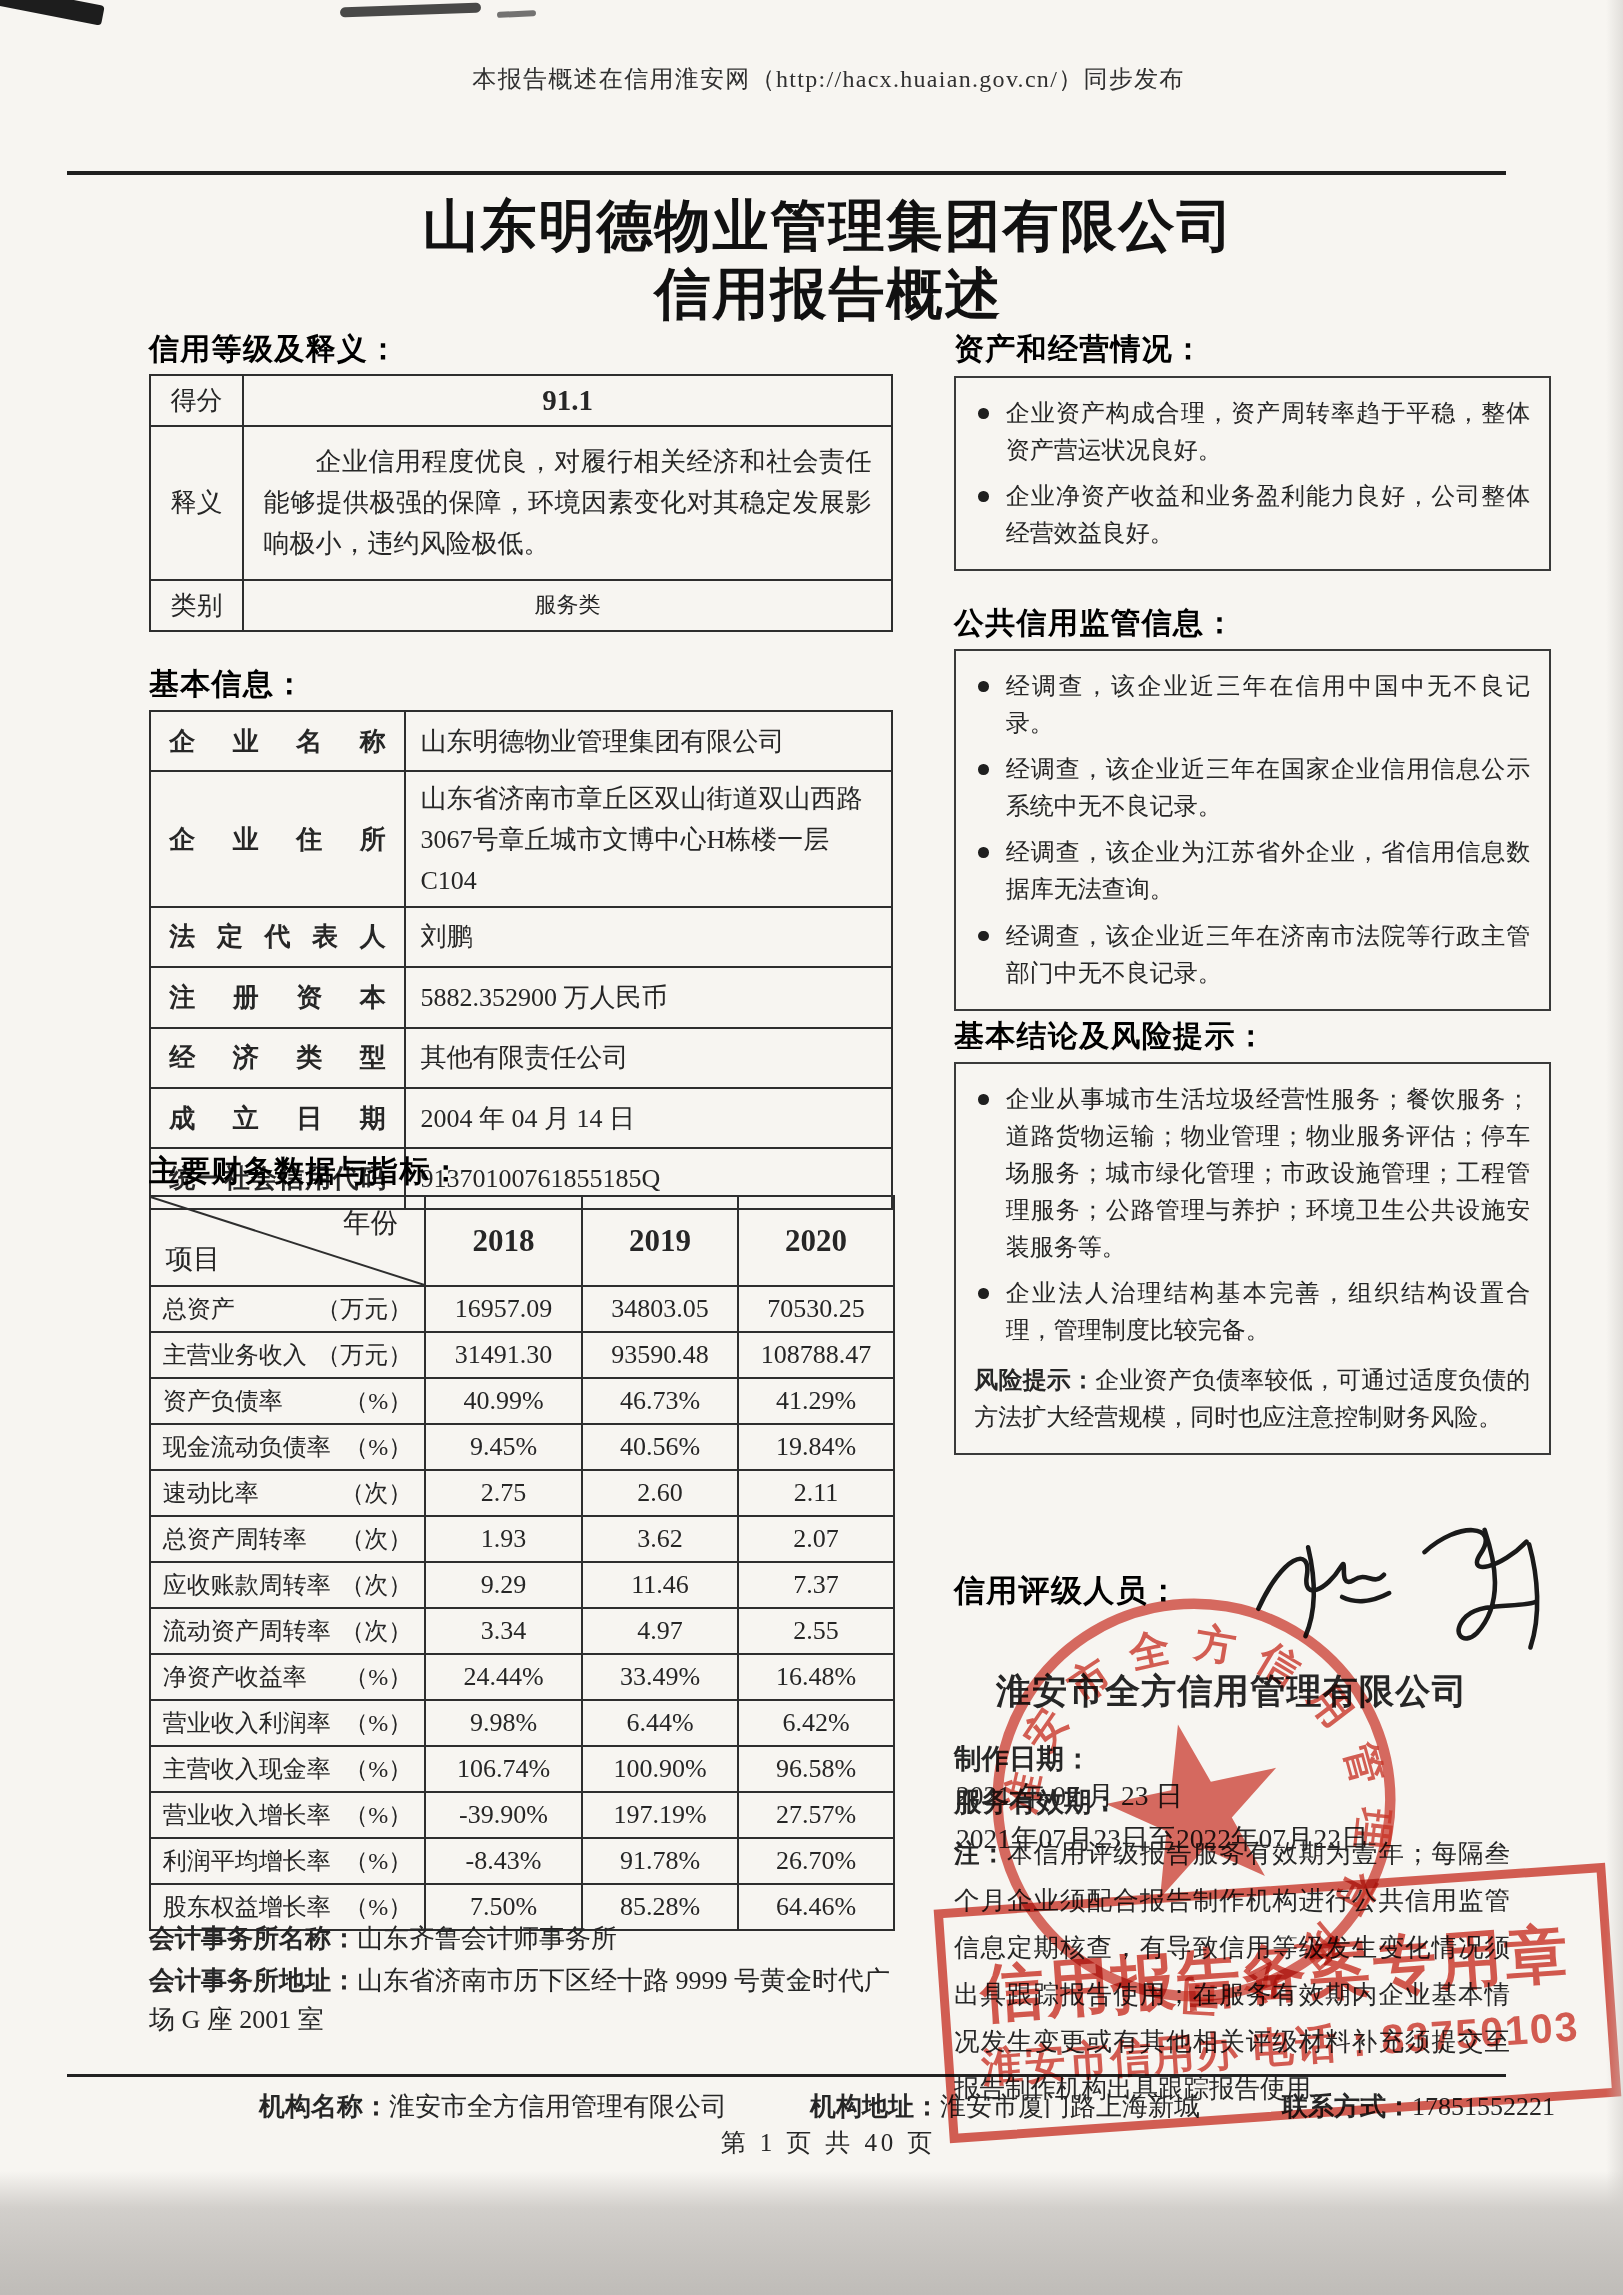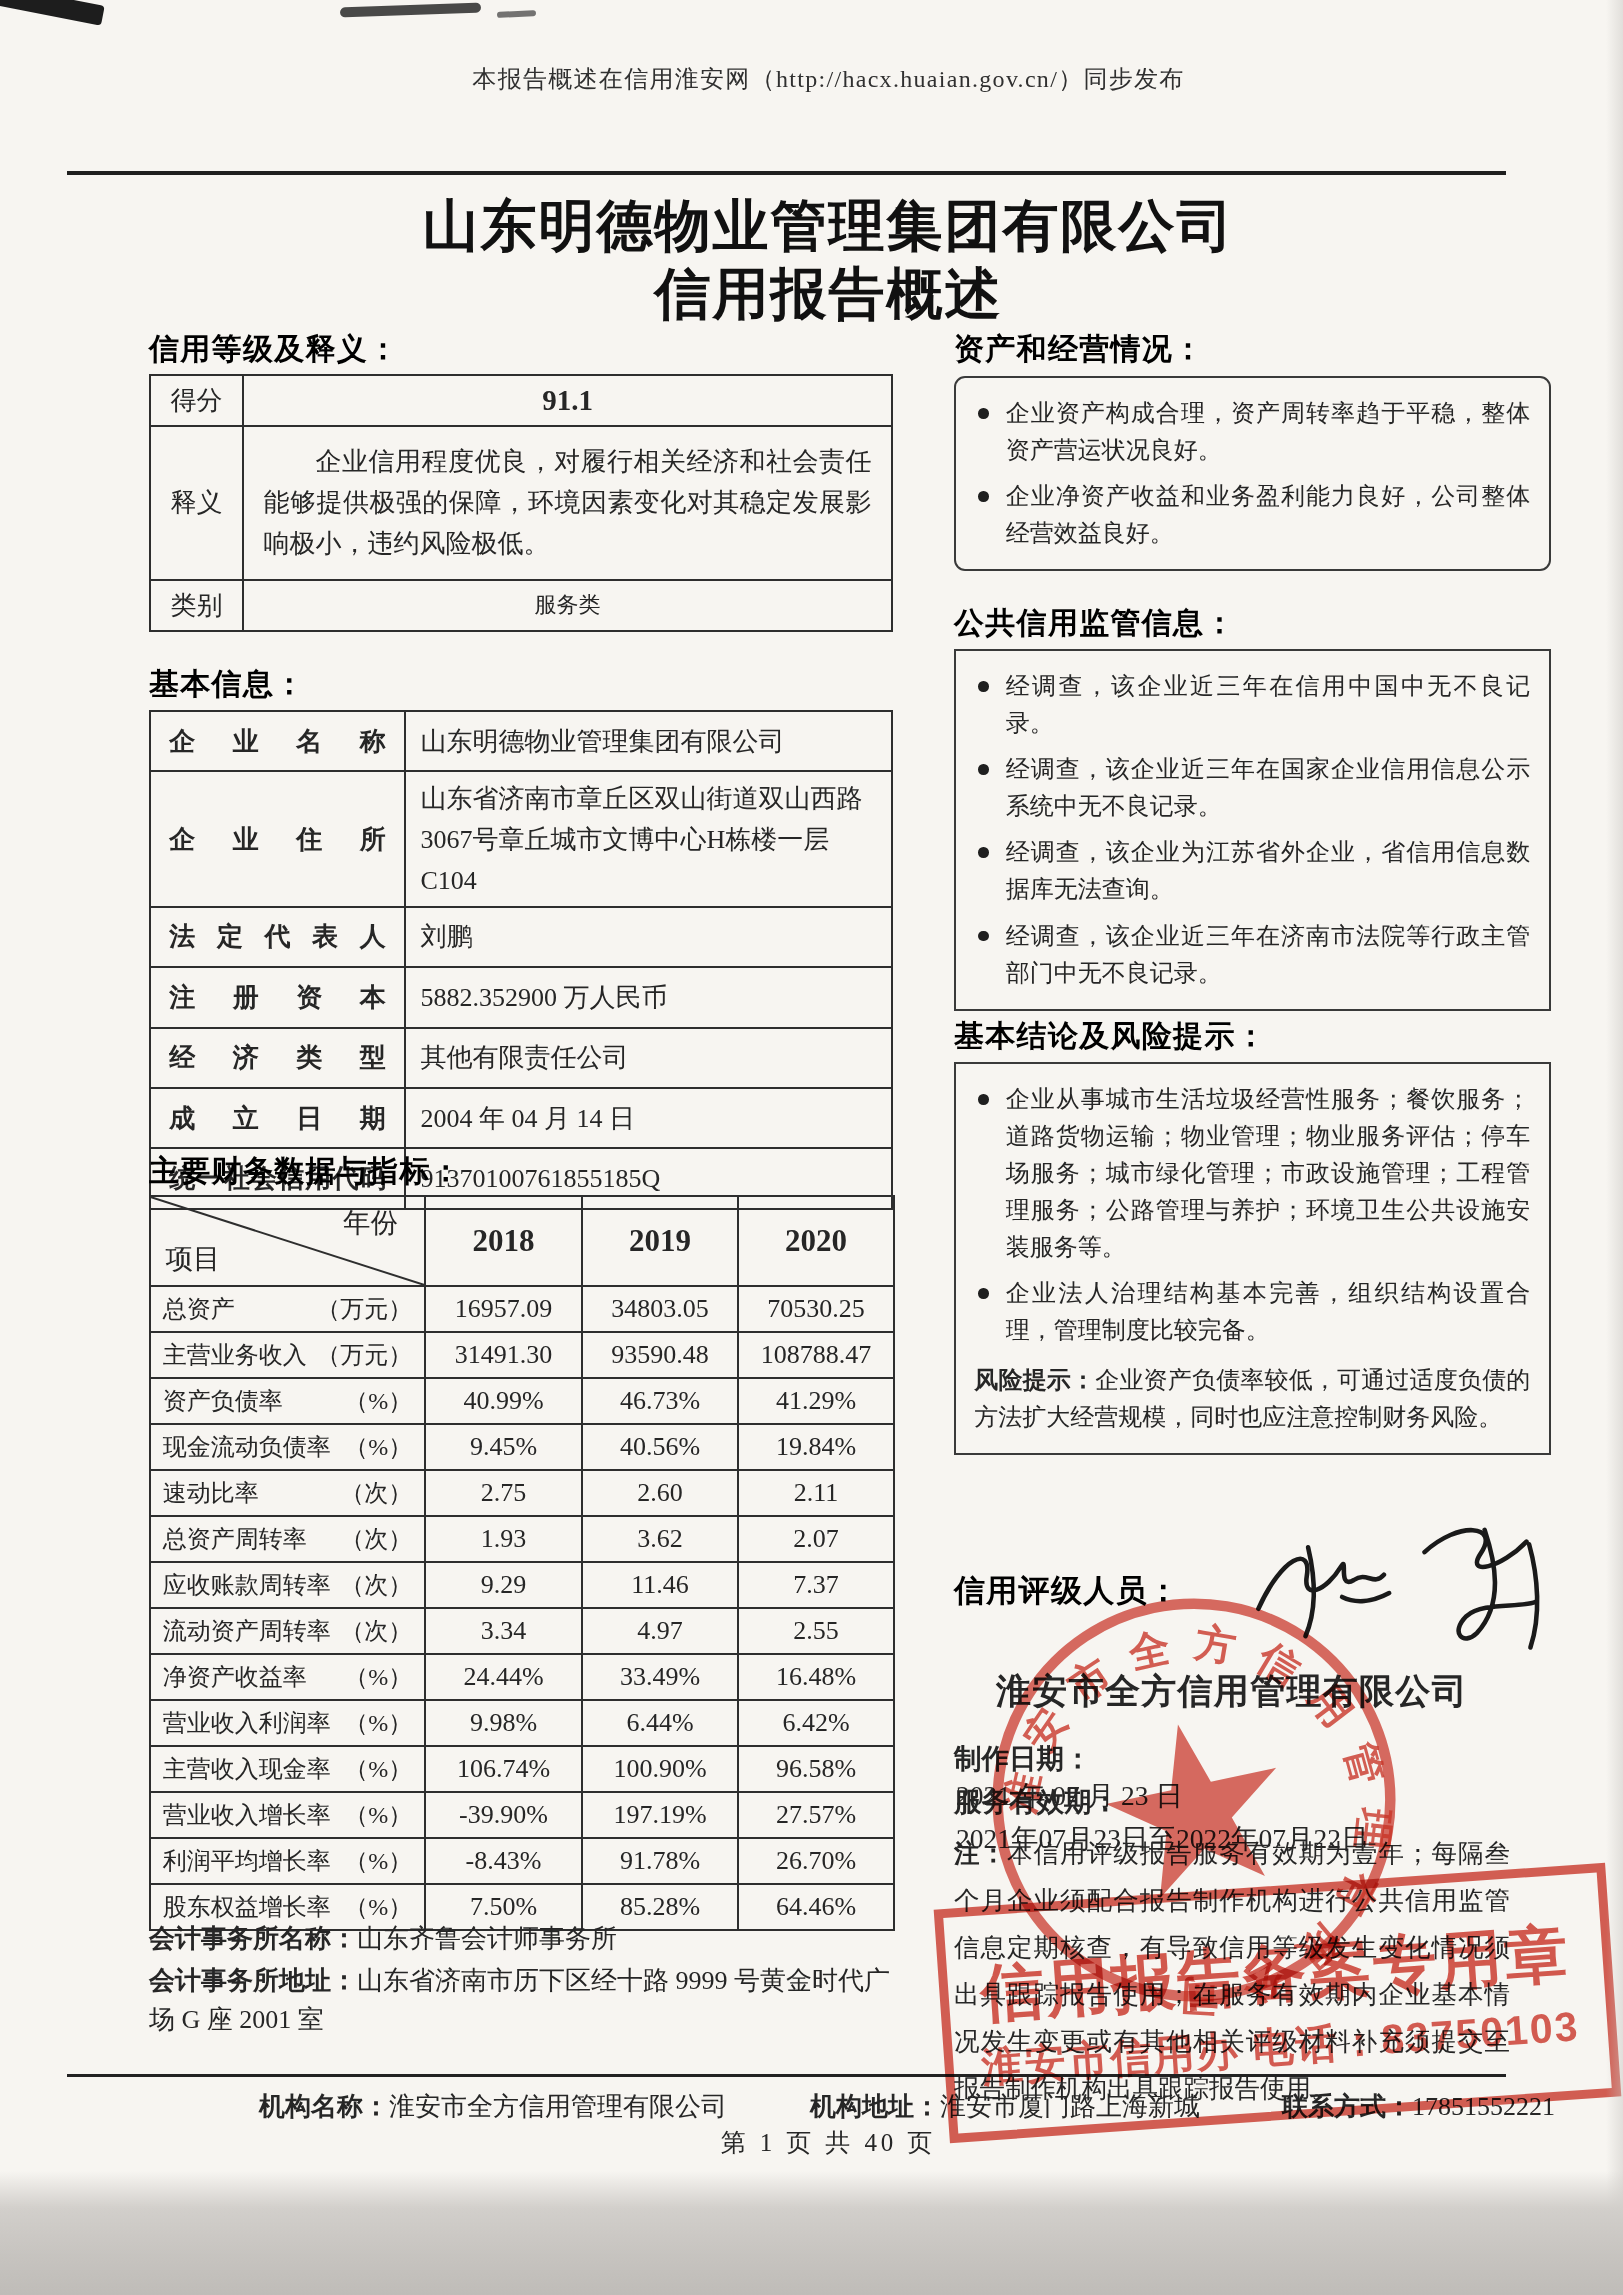--- a/index.html
+++ b/index.html
@@ -394,7 +394,7 @@
   </div>
 
   <div class="abs h2 rc" style="top:329px;">资产和经营情况：</div>
-  <div class="abs rc box" style="top:376px;border-radius:11px;">
+  <div class="abs rc box" style="top:376px;">
 
       <div class="bullet">
         <span class="dot"></span>

